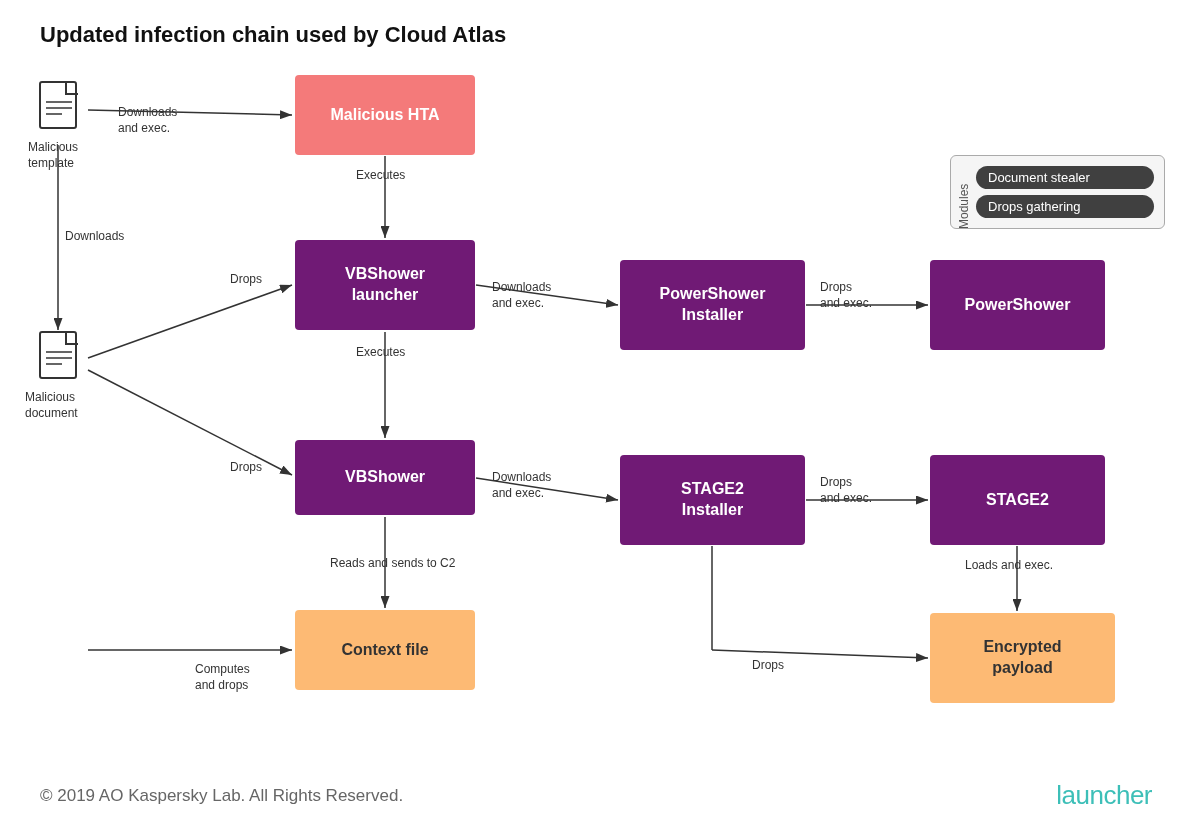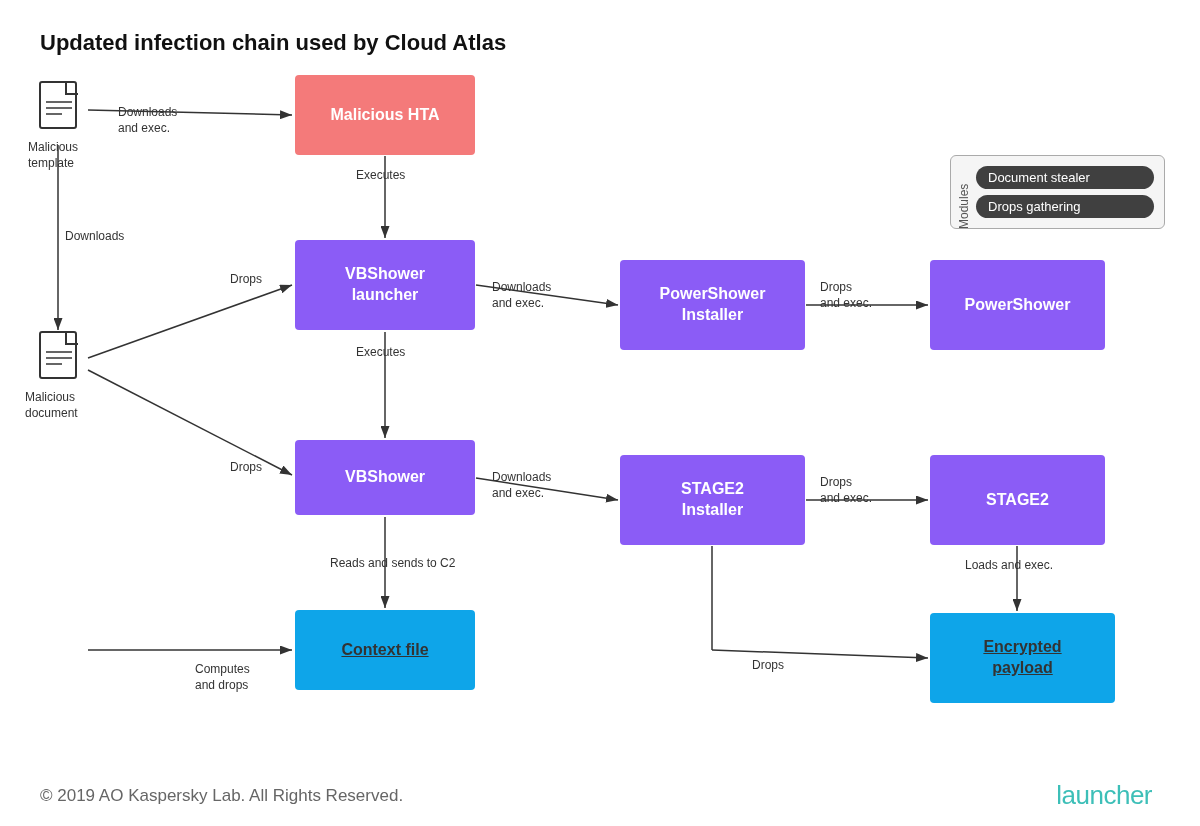--- a/index.html
+++ b/index.html
@@ -15,7 +15,7 @@
       position: relative;
       width: 1192px;
       height: 826px;
-      padding: 30px 40px;
+      padding: 22px 40px;
     }
     .title {
       font-size: 22px;

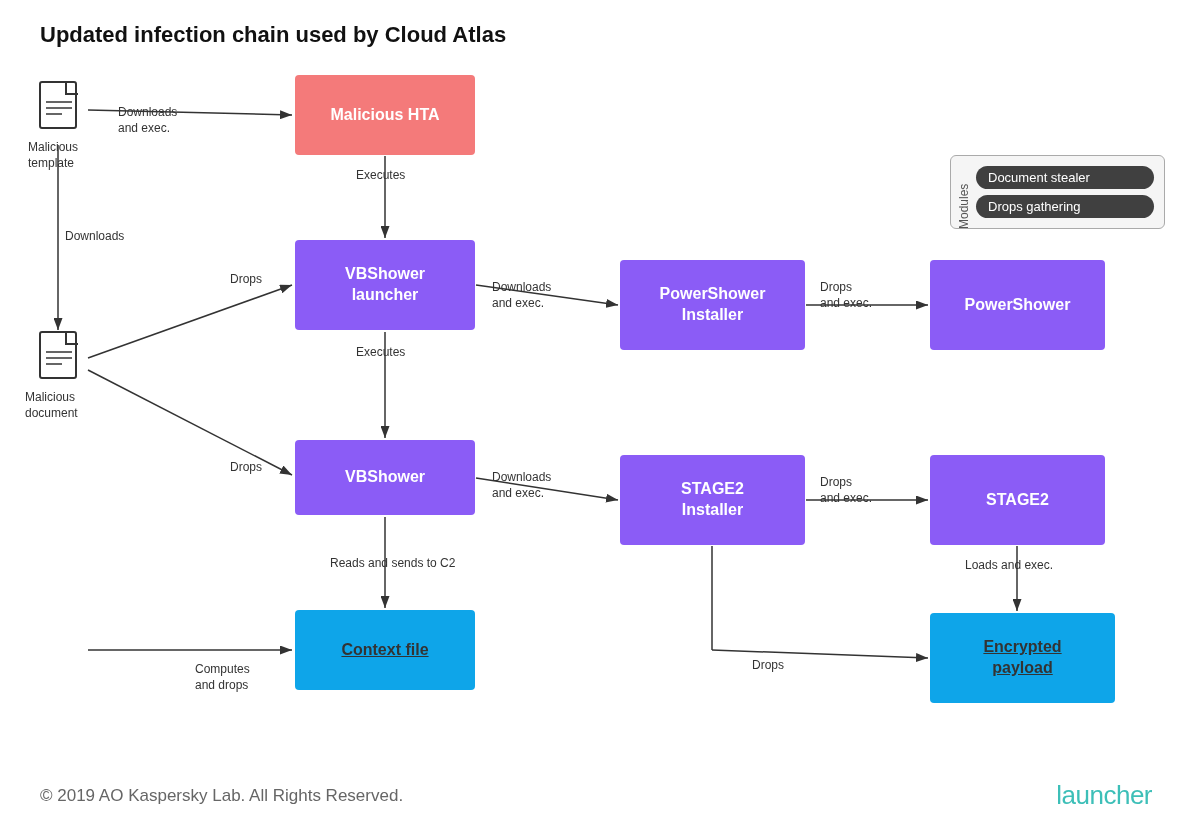--- a/index.html
+++ b/index.html
@@ -40,7 +40,7 @@
       color: #fff;
     }
     .box-teal {
-      background: #8b5cf6;
+      background: #701a75;
       color: #fff;
     }
     .box-gray {

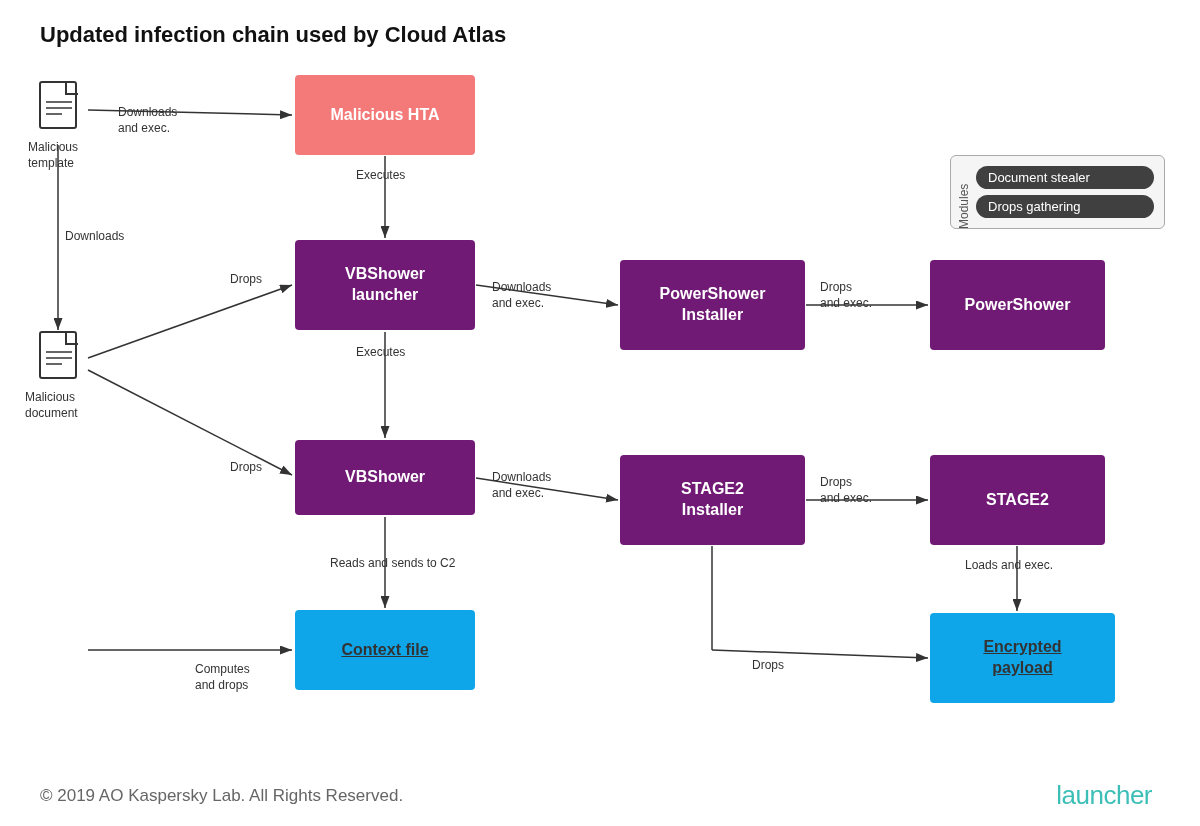--- a/index.html
+++ b/index.html
@@ -44,9 +44,8 @@
       color: #fff;
     }
     .box-gray {
-      background: #0ea5e9;
+      background: #fdba74;
       color: #333;
-      text-decoration: underline;
     }
     .box-module {
       background: #404040;

